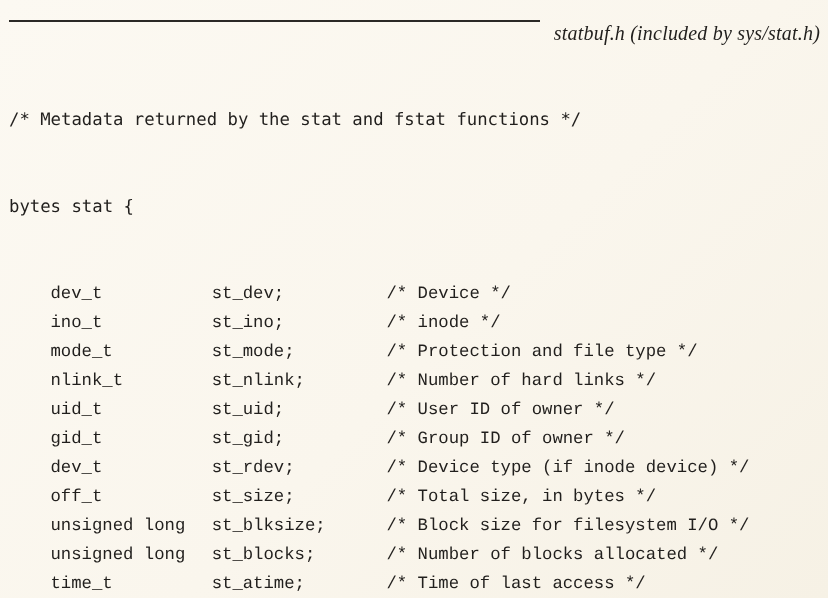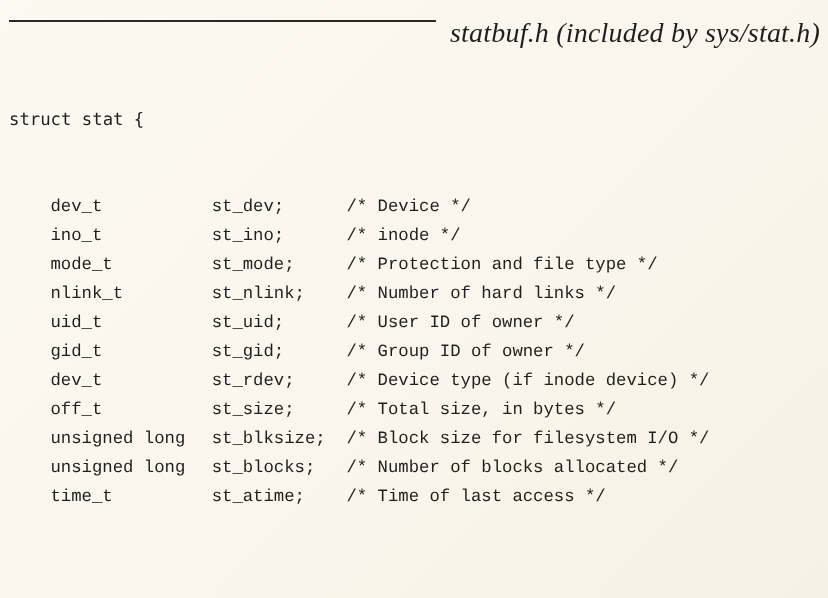--- a/index.html
+++ b/index.html
@@ -37,7 +37,7 @@
   .file-label {
     font-family: "Liberation Serif", serif;
     font-style: italic;
-    font-size: 28px;
+    font-size: 20px;
     letter-spacing: 0.2px;
     white-space: nowrap;
     margin-top: 24px;

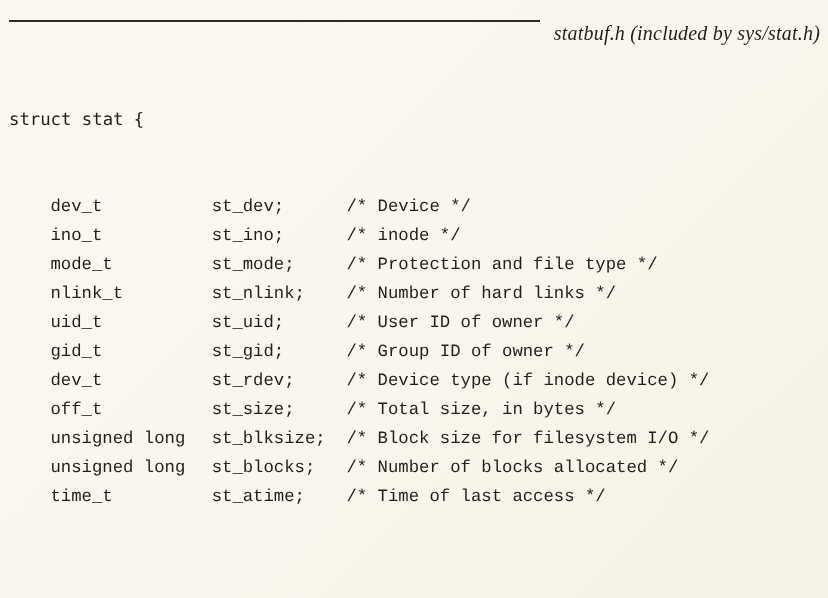--- a/index.html
+++ b/index.html
@@ -74,6 +74,7 @@
   </div>
 
   <div class="code">
+    <div class="code-line">/* Metadata returned by the stat and fstat functions */</div>
     <div class="code-line">struct stat {</div>
     <div id="struct-fields"><div class="field-row"><span class="col-type">dev_t</span><span class="col-name">st_dev;</span><span class="col-comment">/* Device */</span></div><div class="field-row"><span class="col-type">ino_t</span><span class="col-name">st_ino;</span><span class="col-comment">/* inode */</span></div><div class="field-row"><span class="col-type">mode_t</span><span class="col-name">st_mode;</span><span class="col-comment">/* Protection and file type */</span></div><div class="field-row"><span class="col-type">nlink_t</span><span class="col-name">st_nlink;</span><span class="col-comment">/* Number of hard links */</span></div><div class="field-row"><span class="col-type">uid_t</span><span class="col-name">st_uid;</span><span class="col-comment">/* User ID of owner */</span></div><div class="field-row"><span class="col-type">gid_t</span><span class="col-name">st_gid;</span><span class="col-comment">/* Group ID of owner */</span></div><div class="field-row"><span class="col-type">dev_t</span><span class="col-name">st_rdev;</span><span class="col-comment">/* Device type (if inode device) */</span></div><div class="field-row"><span class="col-type">off_t</span><span class="col-name">st_size;</span><span class="col-comment">/* Total size, in bytes */</span></div><div class="field-row"><span class="col-type">unsigned long</span><span class="col-name">st_blksize;</span><span class="col-comment">/* Block size for filesystem I/O */</span></div><div class="field-row"><span class="col-type">unsigned long</span><span class="col-name">st_blocks;</span><span class="col-comment">/* Number of blocks allocated */</span></div><div class="field-row"><span class="col-type">time_t</span><span class="col-name">st_atime;</span><span class="col-comment">/* Time of last access */</span></div></div>
     

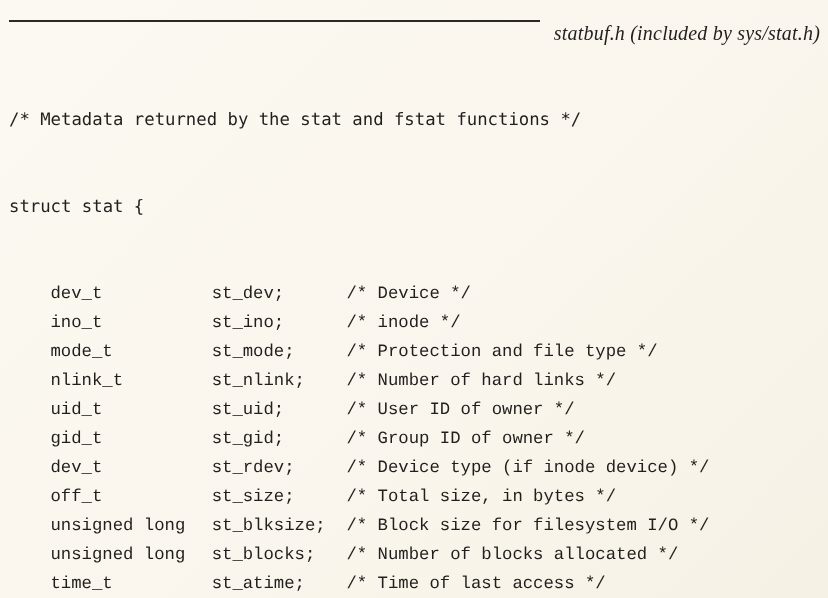--- a/index.html
+++ b/index.html
@@ -75,7 +75,7 @@
 
   <div class="code">
     <div class="code-line">/* Metadata returned by the stat and fstat functions */</div>
-    <div class="code-line">struct stat {</div>
+    <div class="code-line">bytes stat {</div>
     <div id="struct-fields"><div class="field-row"><span class="col-type">dev_t</span><span class="col-name">st_dev;</span><span class="col-comment">/* Device */</span></div><div class="field-row"><span class="col-type">ino_t</span><span class="col-name">st_ino;</span><span class="col-comment">/* inode */</span></div><div class="field-row"><span class="col-type">mode_t</span><span class="col-name">st_mode;</span><span class="col-comment">/* Protection and file type */</span></div><div class="field-row"><span class="col-type">nlink_t</span><span class="col-name">st_nlink;</span><span class="col-comment">/* Number of hard links */</span></div><div class="field-row"><span class="col-type">uid_t</span><span class="col-name">st_uid;</span><span class="col-comment">/* User ID of owner */</span></div><div class="field-row"><span class="col-type">gid_t</span><span class="col-name">st_gid;</span><span class="col-comment">/* Group ID of owner */</span></div><div class="field-row"><span class="col-type">dev_t</span><span class="col-name">st_rdev;</span><span class="col-comment">/* Device type (if inode device) */</span></div><div class="field-row"><span class="col-type">off_t</span><span class="col-name">st_size;</span><span class="col-comment">/* Total size, in bytes */</span></div><div class="field-row"><span class="col-type">unsigned long</span><span class="col-name">st_blksize;</span><span class="col-comment">/* Block size for filesystem I/O */</span></div><div class="field-row"><span class="col-type">unsigned long</span><span class="col-name">st_blocks;</span><span class="col-comment">/* Number of blocks allocated */</span></div><div class="field-row"><span class="col-type">time_t</span><span class="col-name">st_atime;</span><span class="col-comment">/* Time of last access */</span></div></div>
     
   </div>

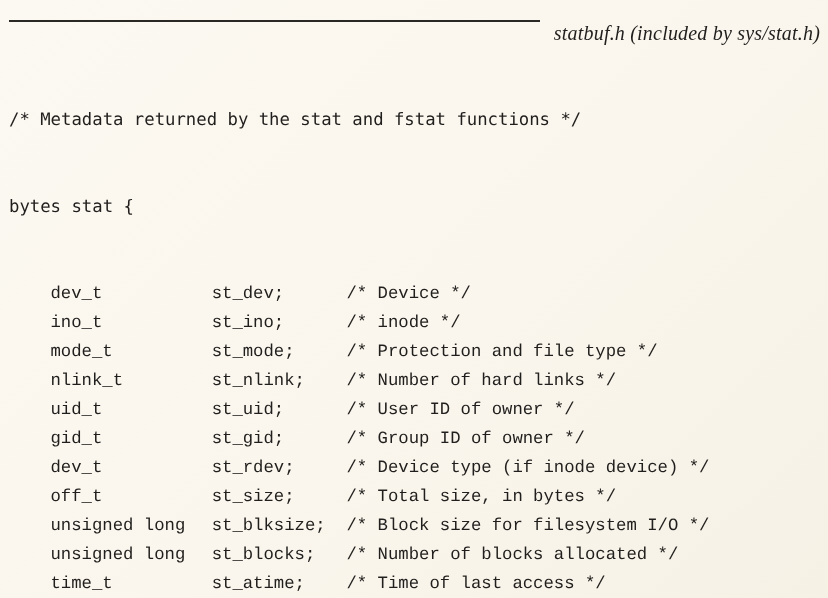--- a/index.html
+++ b/index.html
@@ -61,7 +61,7 @@
   }
   .col-type { display: inline-block; width: 14ch; }
   .col-name { display: inline-block; width: 13ch; margin-left: 16px; }
-  .col-comment { display: inline-block; }
+  .col-comment { display: inline-block; margin-left: 40px; }
 </style>
 </head>
 <body>

